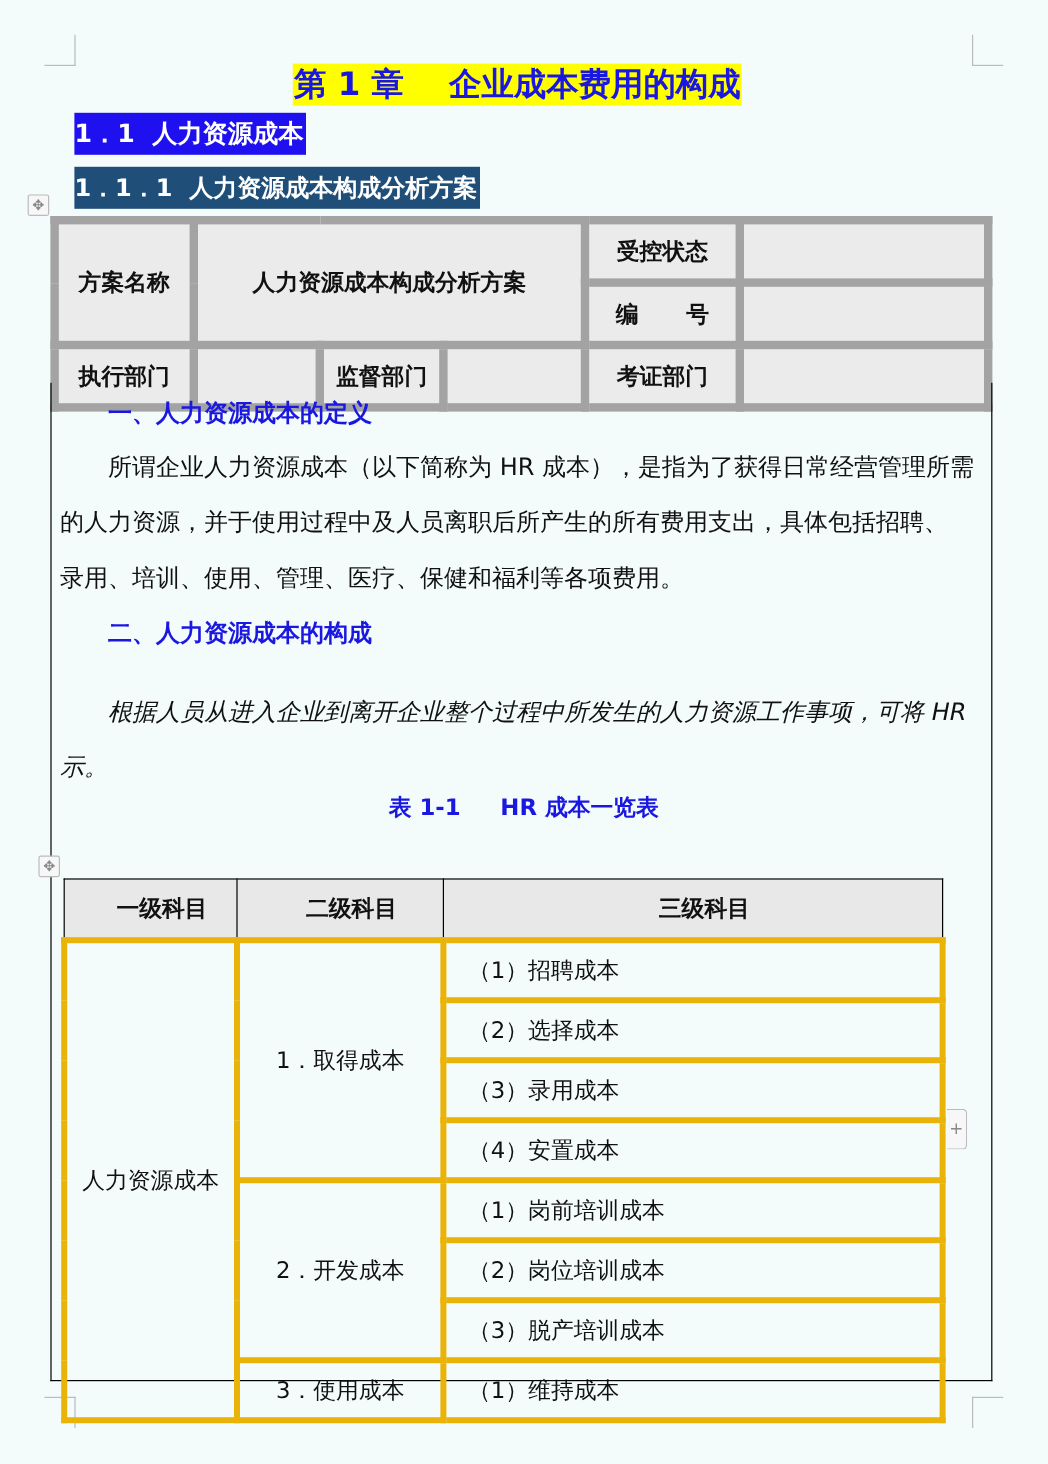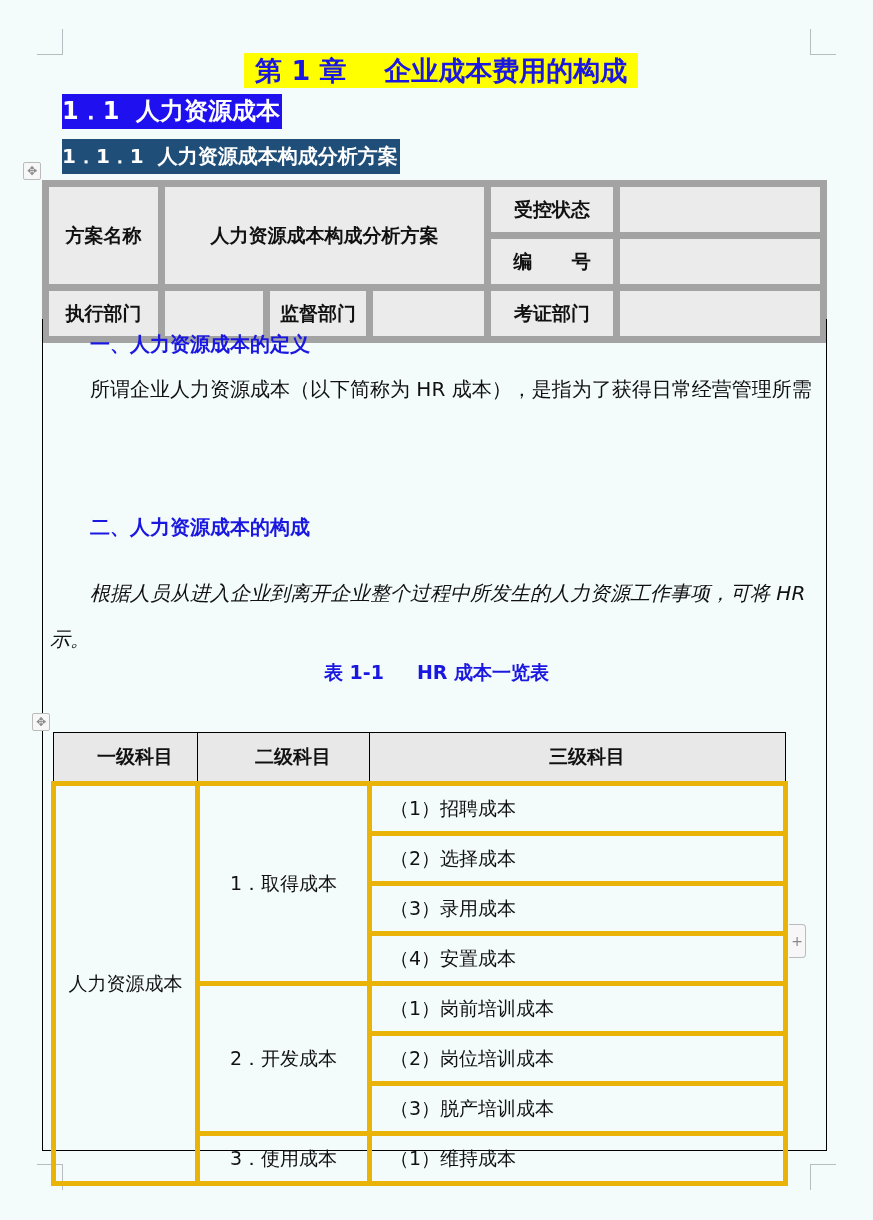--- a/index.html
+++ b/index.html
@@ -12,7 +12,7 @@
   .c-br { left:810px; top:1164px; border-width:1px 0 0 1px; }
 
   .chapter { position:absolute; left:244px; top:53px; height:35px; background:#ffff00; color:#1a17e0;
-             font-weight:bold; font-size:27px; line-height:35px; padding:0 11px; white-space:pre; }
+             font-weight:bold; font-size:27px; line-height:35px; padding:0 1px; white-space:pre; }
   .h2 { position:absolute; left:62px; top:94px; height:35px; background:#1f10f0; color:#fff;
         font-weight:bold; font-size:24px; line-height:35px; padding:0 2px 0 0; white-space:pre; }
   .h3 { position:absolute; left:62px; top:139px; height:35px; background:#1f4e79; color:#fff;

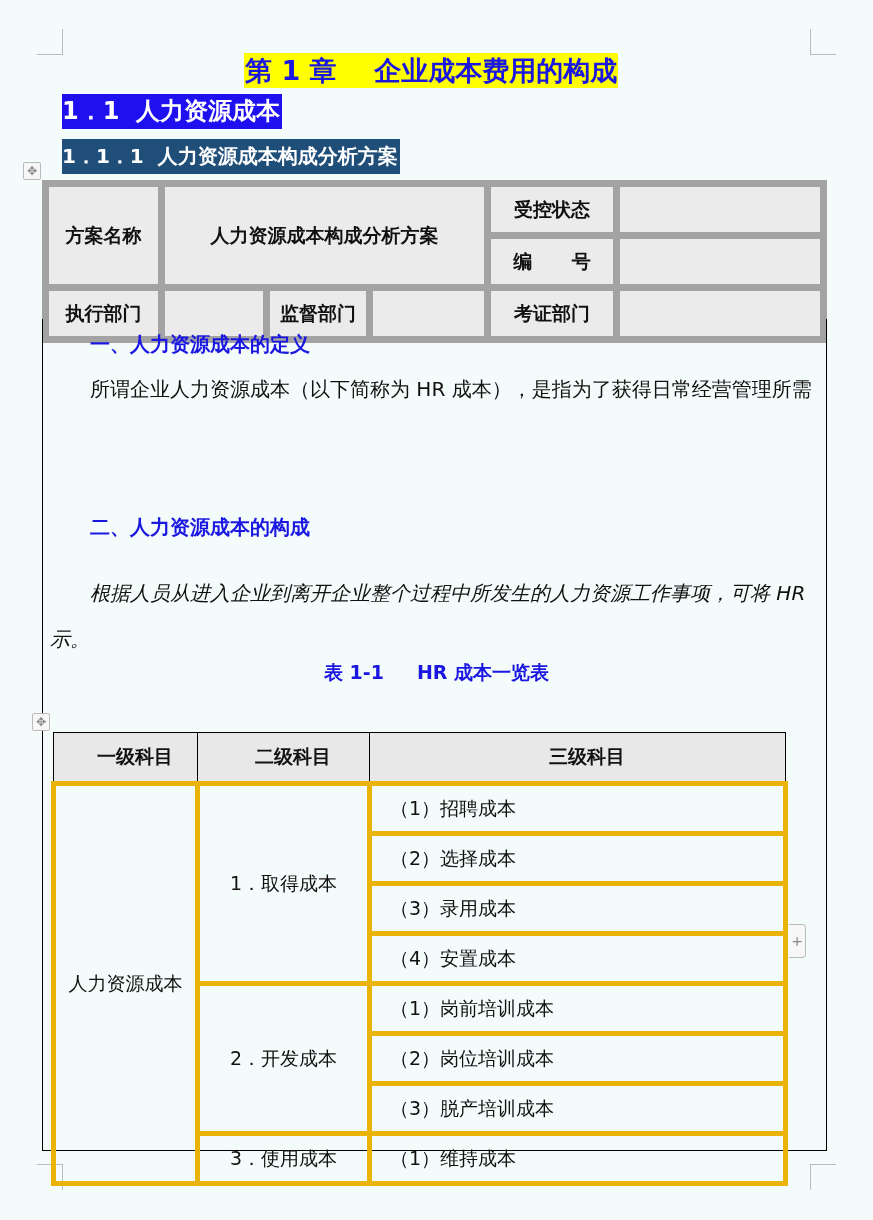--- a/index.html
+++ b/index.html
@@ -14,7 +14,7 @@
   .chapter { position:absolute; left:244px; top:53px; height:35px; background:#ffff00; color:#1a17e0;
              font-weight:bold; font-size:27px; line-height:35px; padding:0 1px; white-space:pre; }
   .h2 { position:absolute; left:62px; top:94px; height:35px; background:#1f10f0; color:#fff;
-        font-weight:bold; font-size:24px; line-height:35px; padding:0 2px 0 0; white-space:pre; }
+        font-weight:bold; font-size:21px; line-height:35px; padding:0 2px 0 0; white-space:pre; }
   .h3 { position:absolute; left:62px; top:139px; height:35px; background:#1f4e79; color:#fff;
         font-weight:bold; font-size:20px; line-height:35px; padding:0 2px 0 0; white-space:pre; }
 

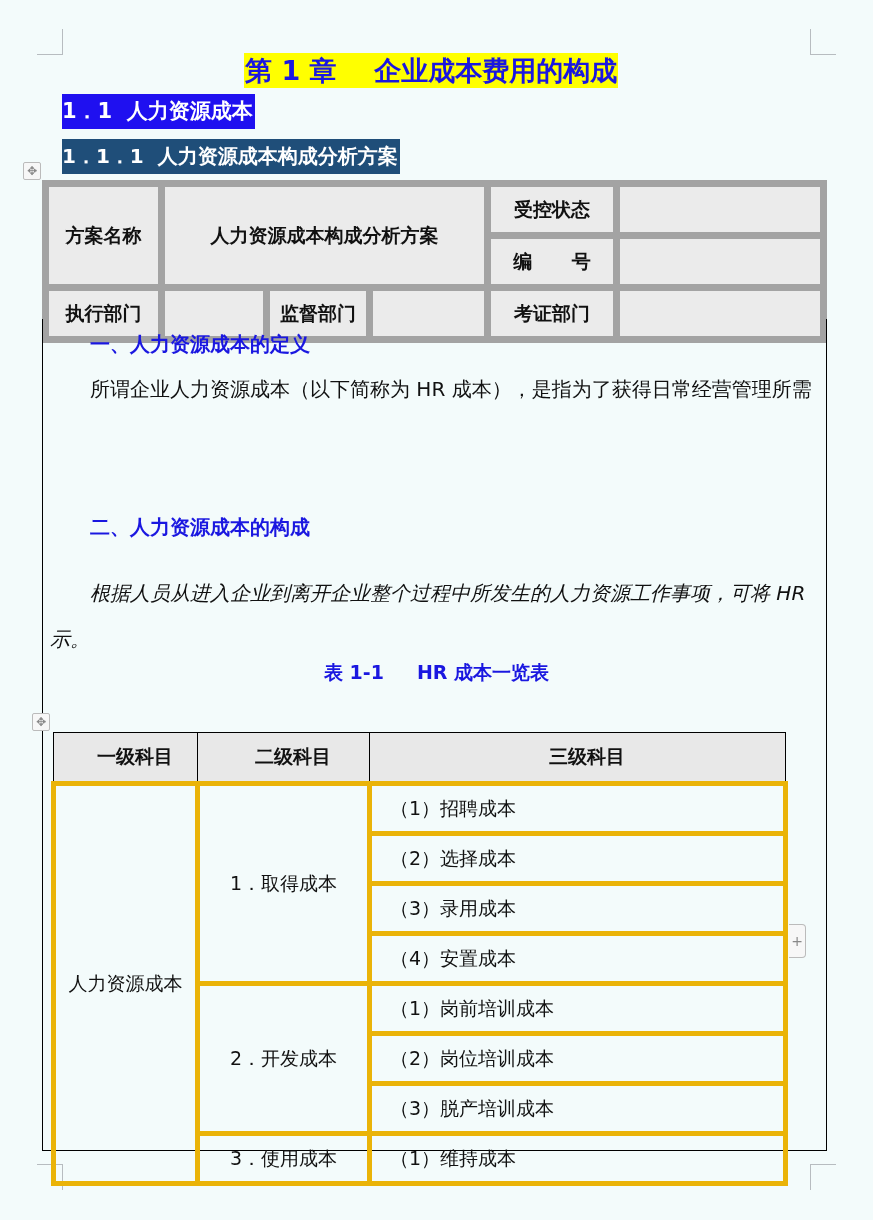--- a/index.html
+++ b/index.html
@@ -96,6 +96,7 @@
 <div class="sec-title" style="top:331px;">一、人力资源成本的定义</div>
 <div class="para" style="top:366px;">
   <span class="line indent">所谓企业人力资源成本（以下简称为 HR 成本），是指为了获得日常经营管理所需</span>
+  <span class="line">的人力资源，并于使用过程中及人员离职后所产生的所有费用支出，具体包括招聘、</span>
 </div>
 
 <div class="sec-title" style="top:514px;">二、人力资源成本的构成</div>

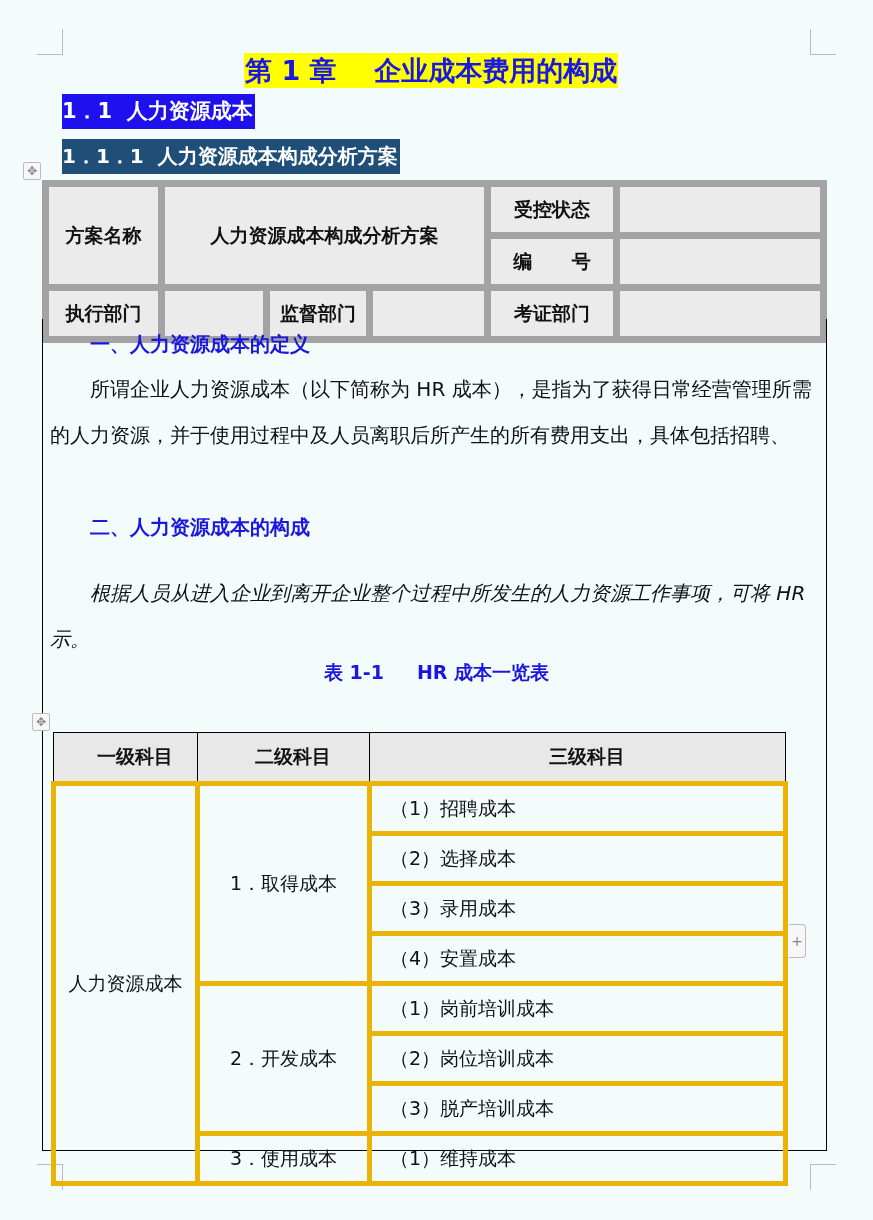--- a/index.html
+++ b/index.html
@@ -97,6 +97,7 @@
 <div class="para" style="top:366px;">
   <span class="line indent">所谓企业人力资源成本（以下简称为 HR 成本），是指为了获得日常经营管理所需</span>
   <span class="line">的人力资源，并于使用过程中及人员离职后所产生的所有费用支出，具体包括招聘、</span>
+  <span class="line">录用、培训、使用、管理、医疗、保健和福利等各项费用。</span>
 </div>
 
 <div class="sec-title" style="top:514px;">二、人力资源成本的构成</div>

